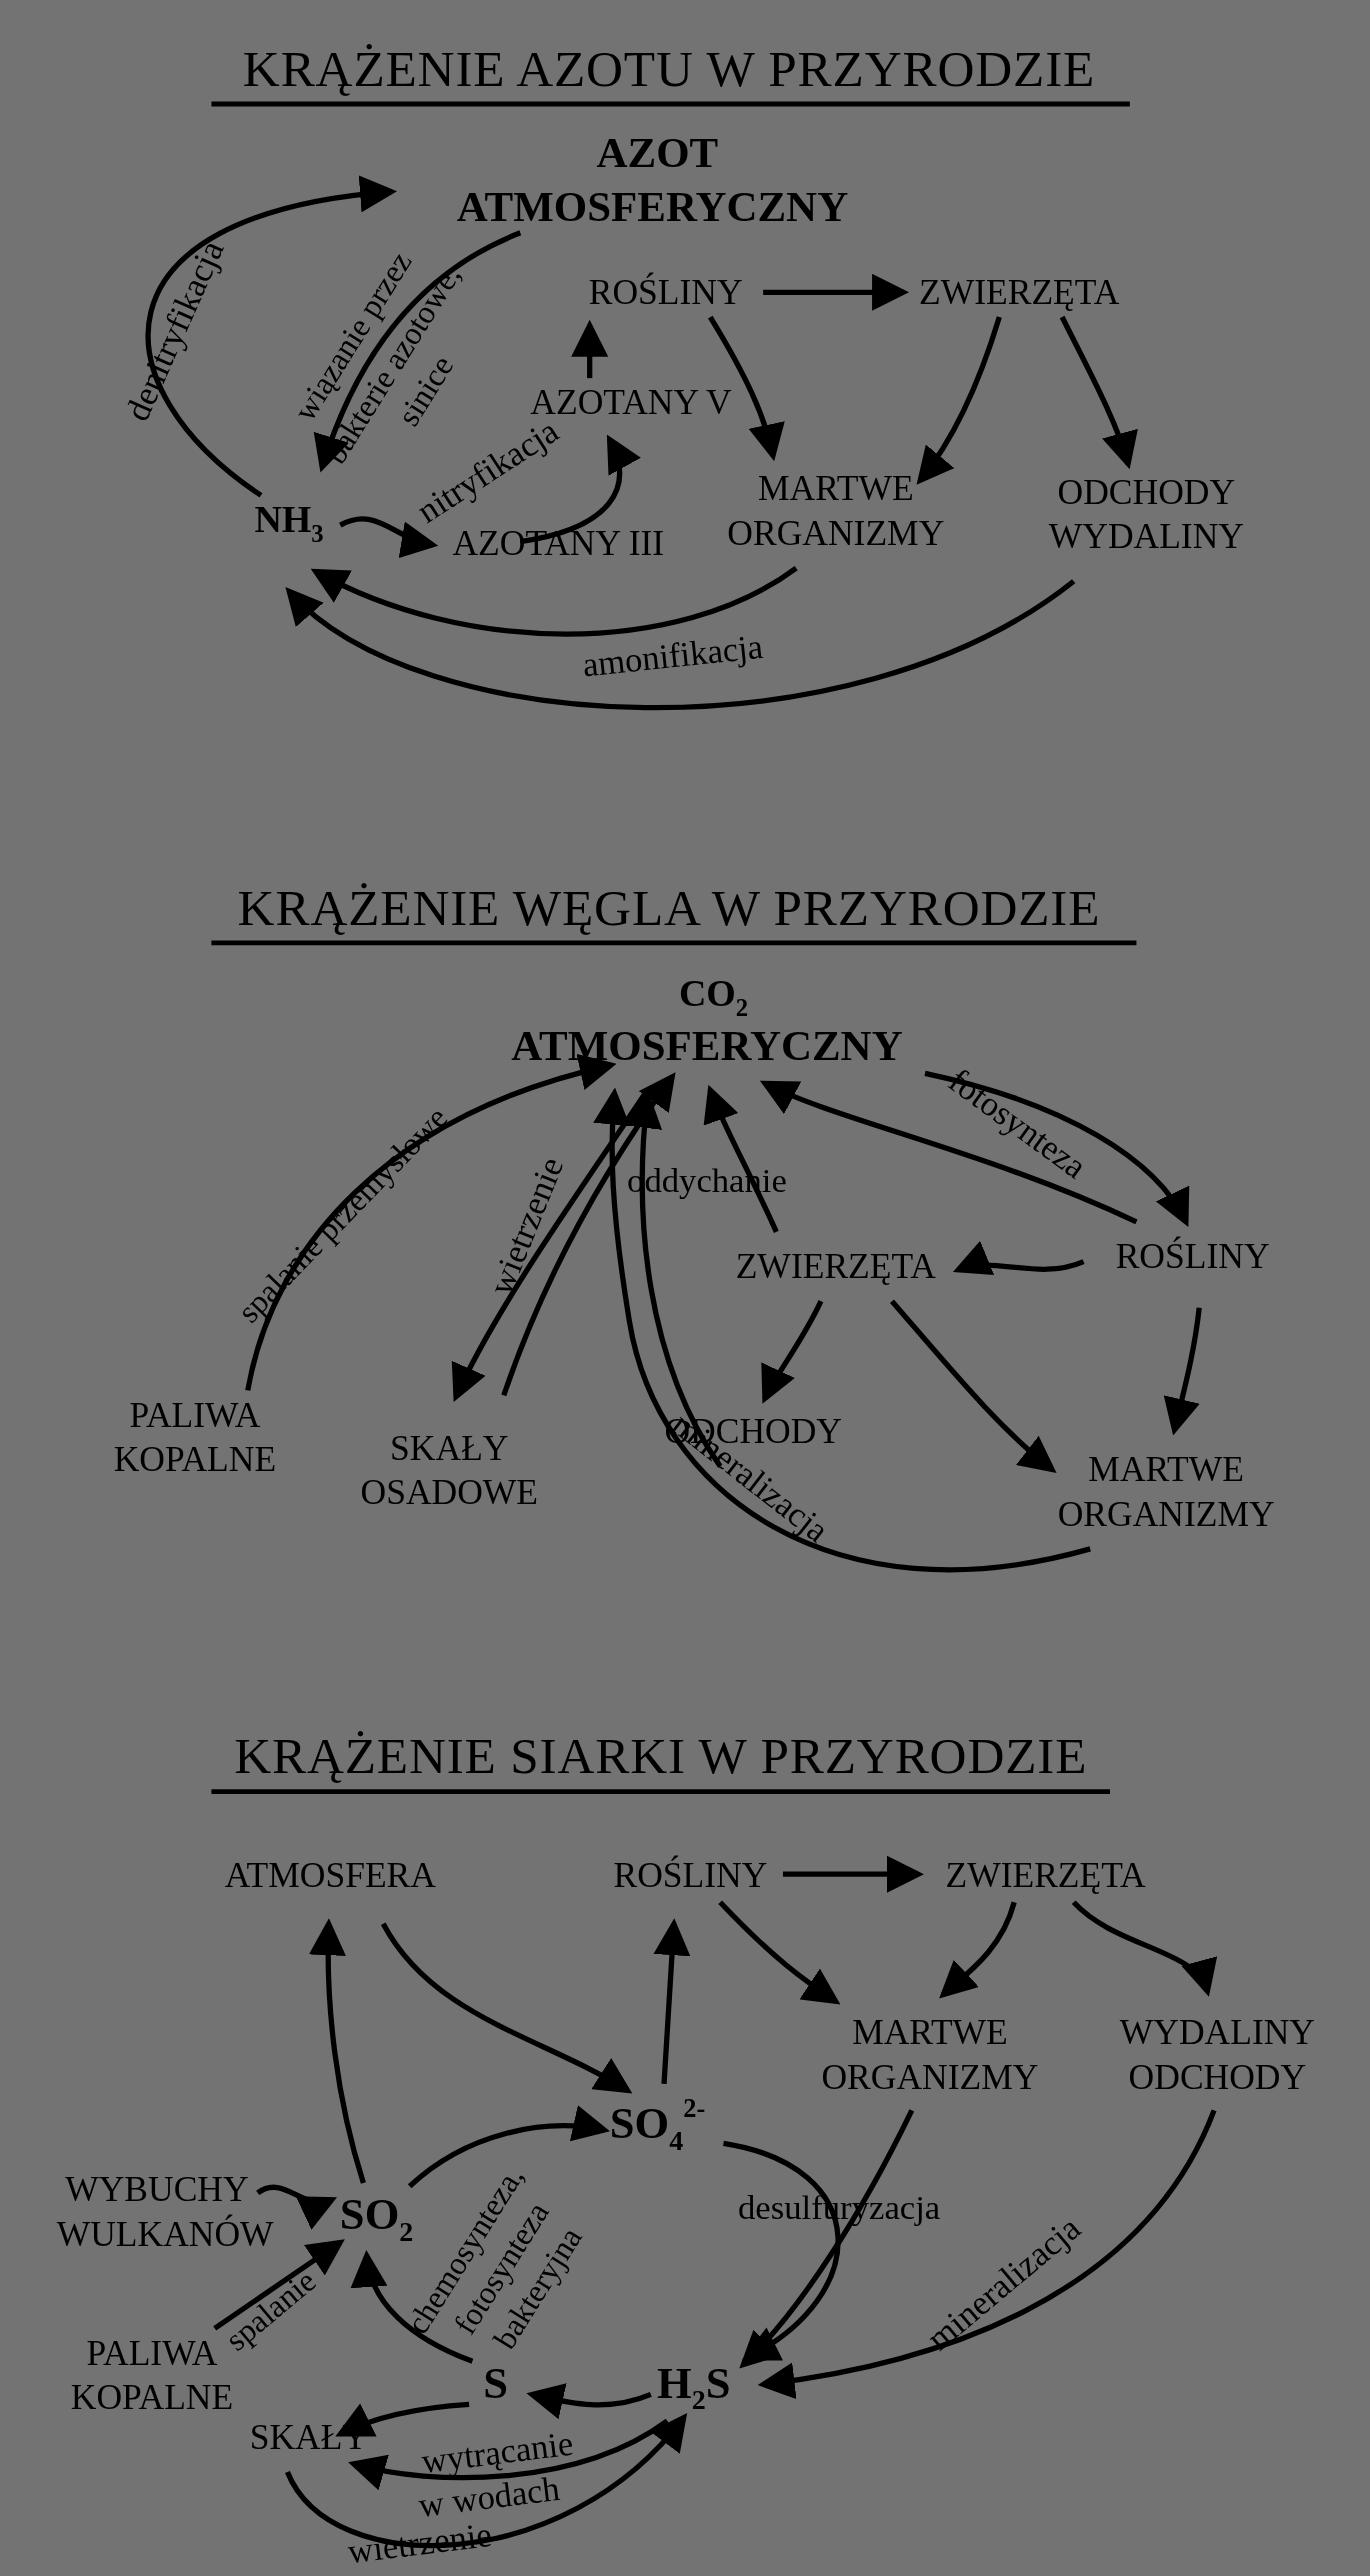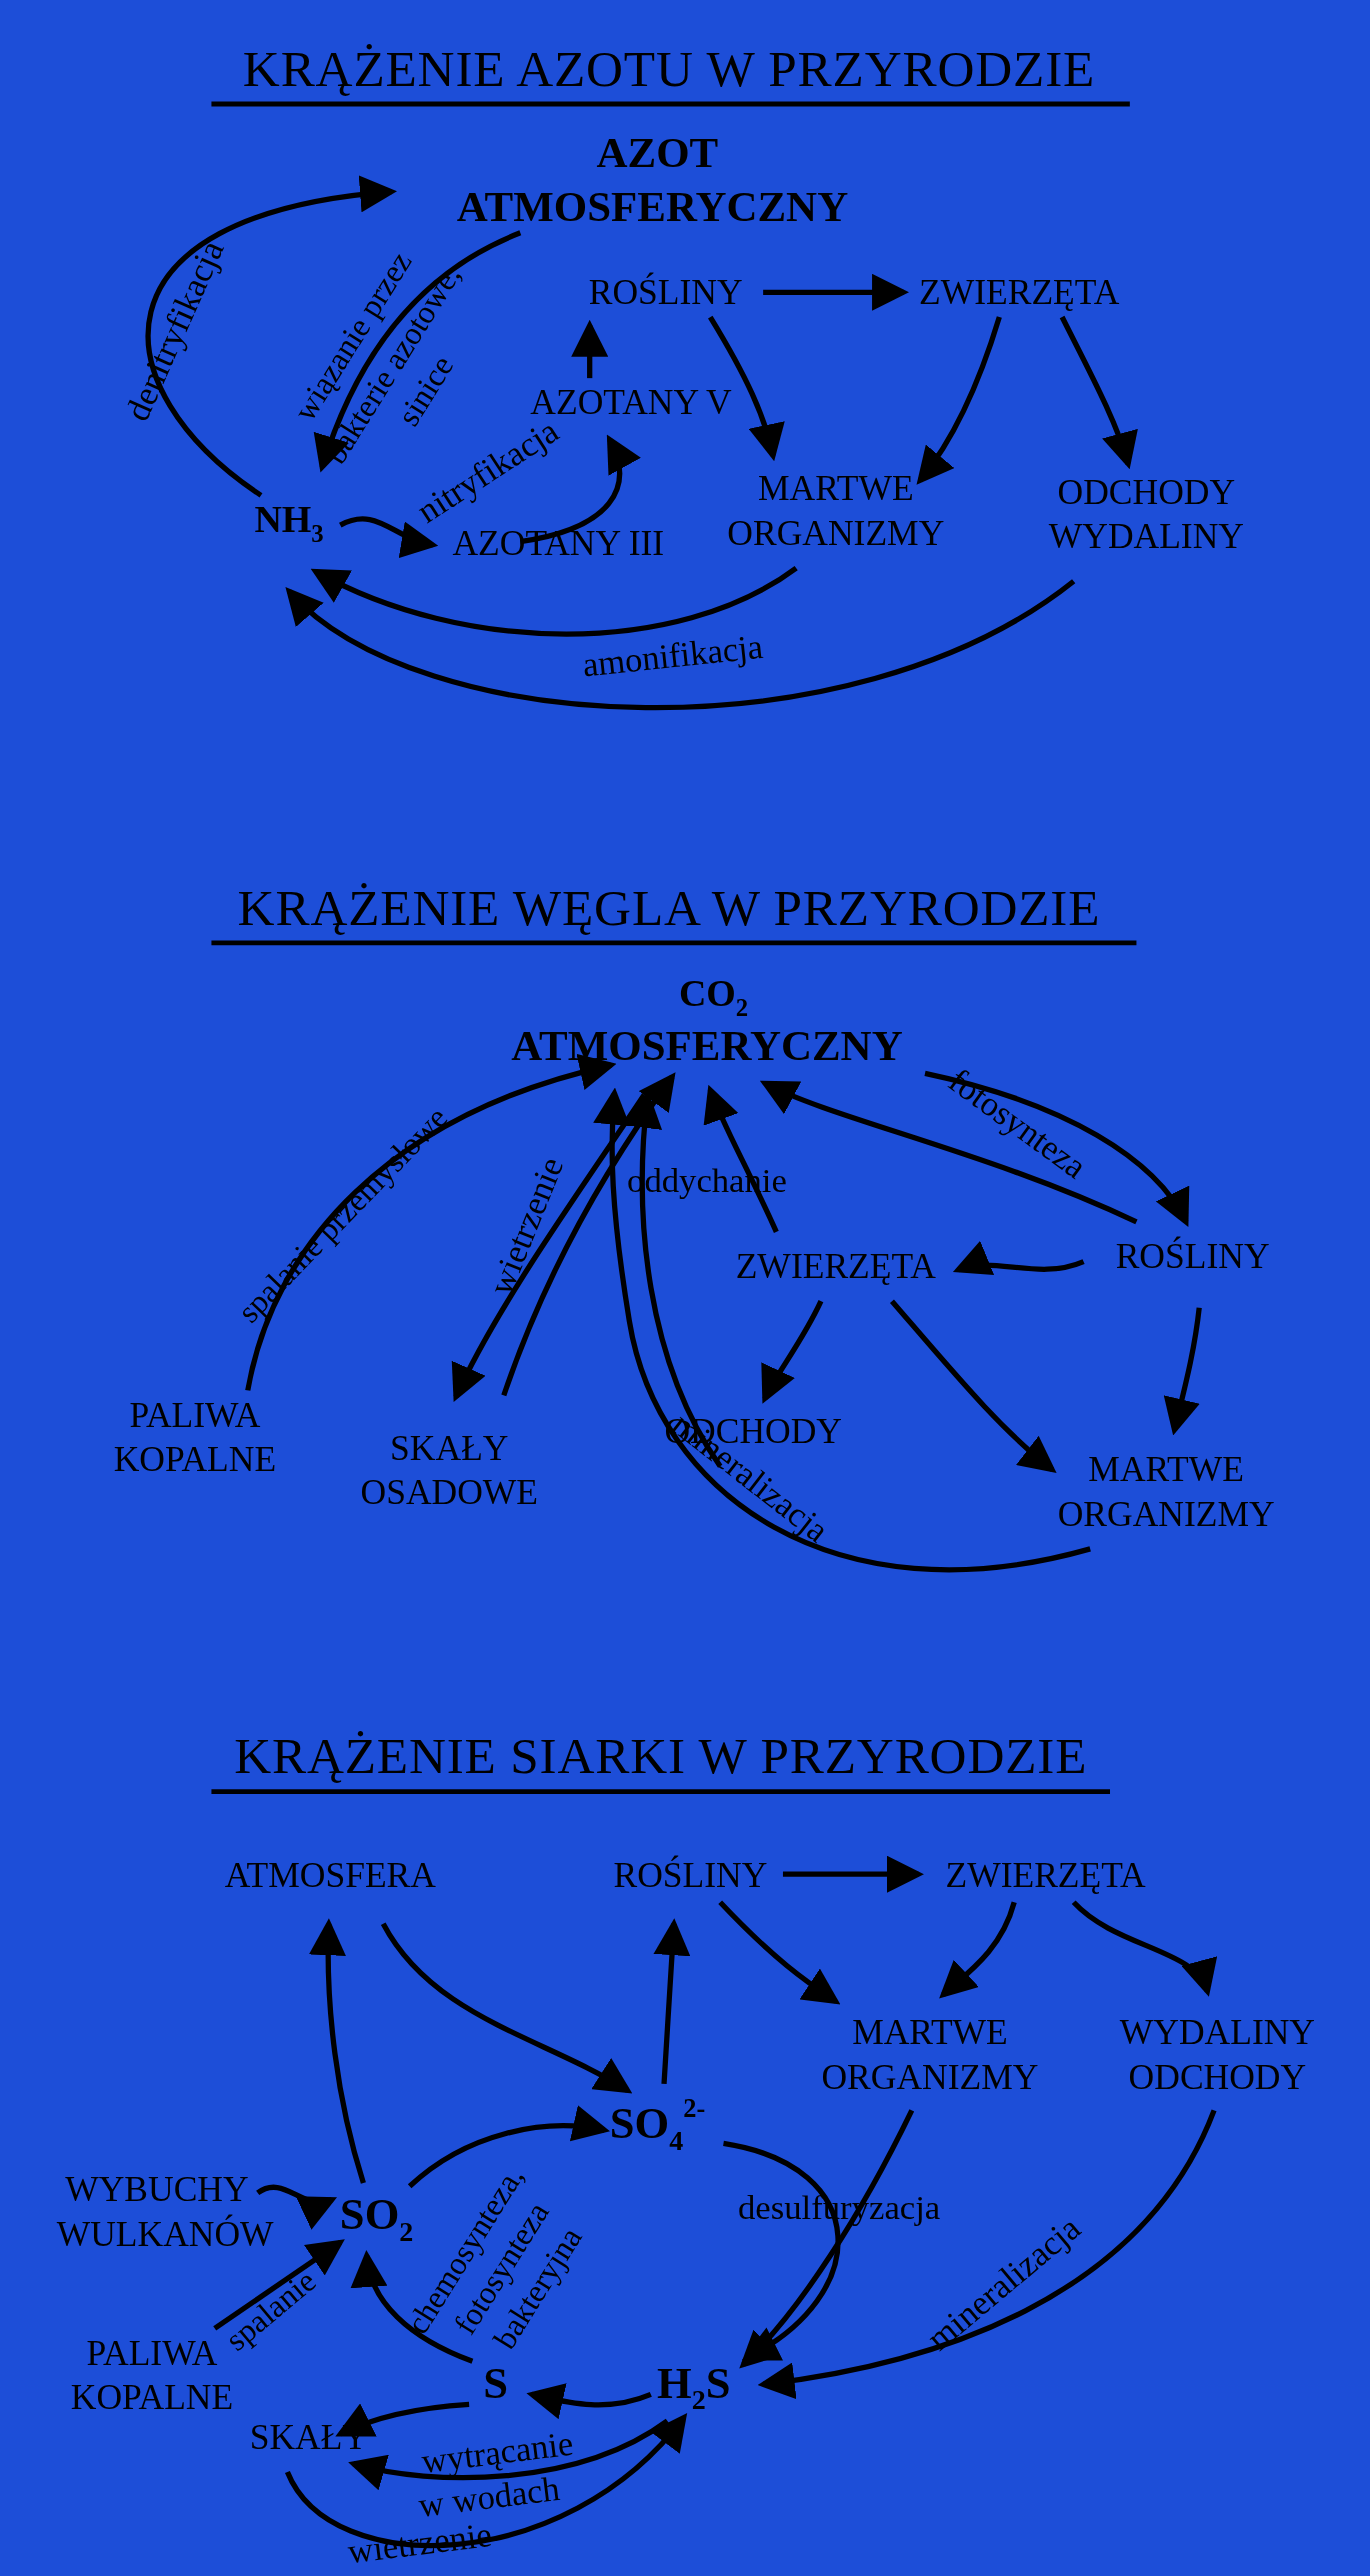--- a/index.html
+++ b/index.html
@@ -4,7 +4,7 @@
 <style>
   html, body { margin: 0; padding: 0; background: #ffffff; }
   .page {
-    width: 1371px; height: 2576px; background: #1d4ed8;
+    width: 1371px; height: 2576px; background: #737373;
     position: relative; overflow: hidden;
   }
   svg { display: block; }

